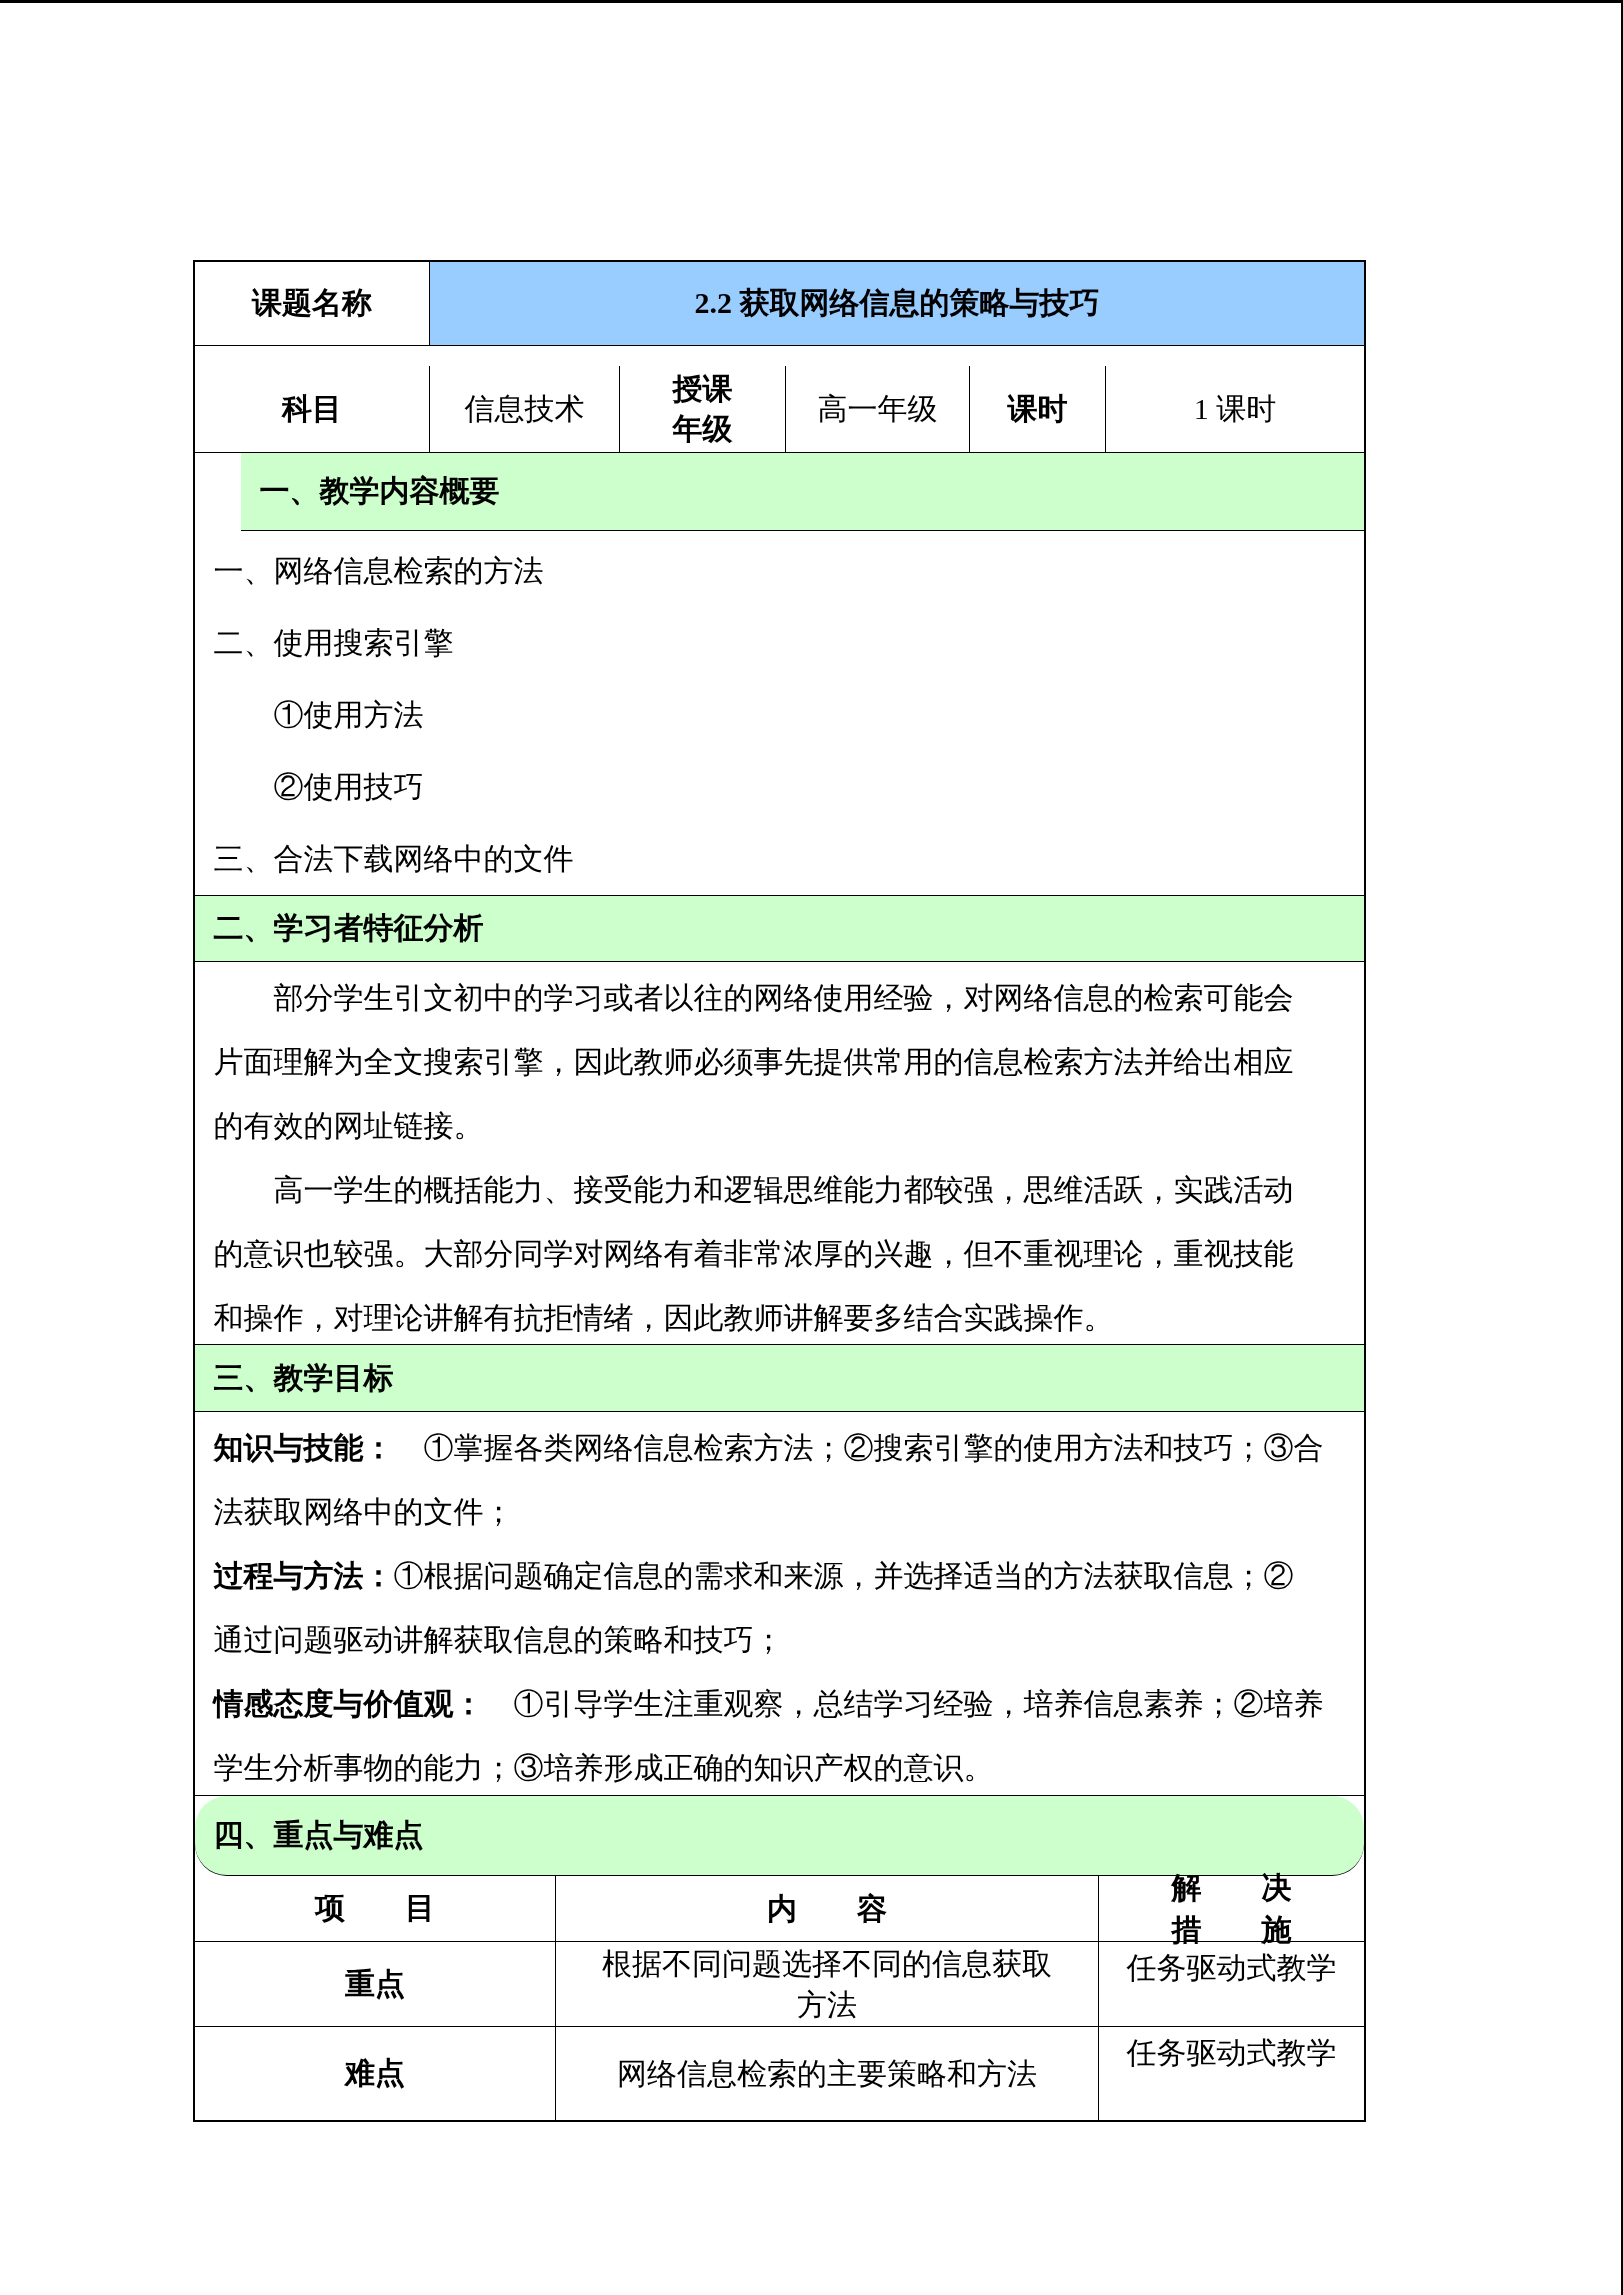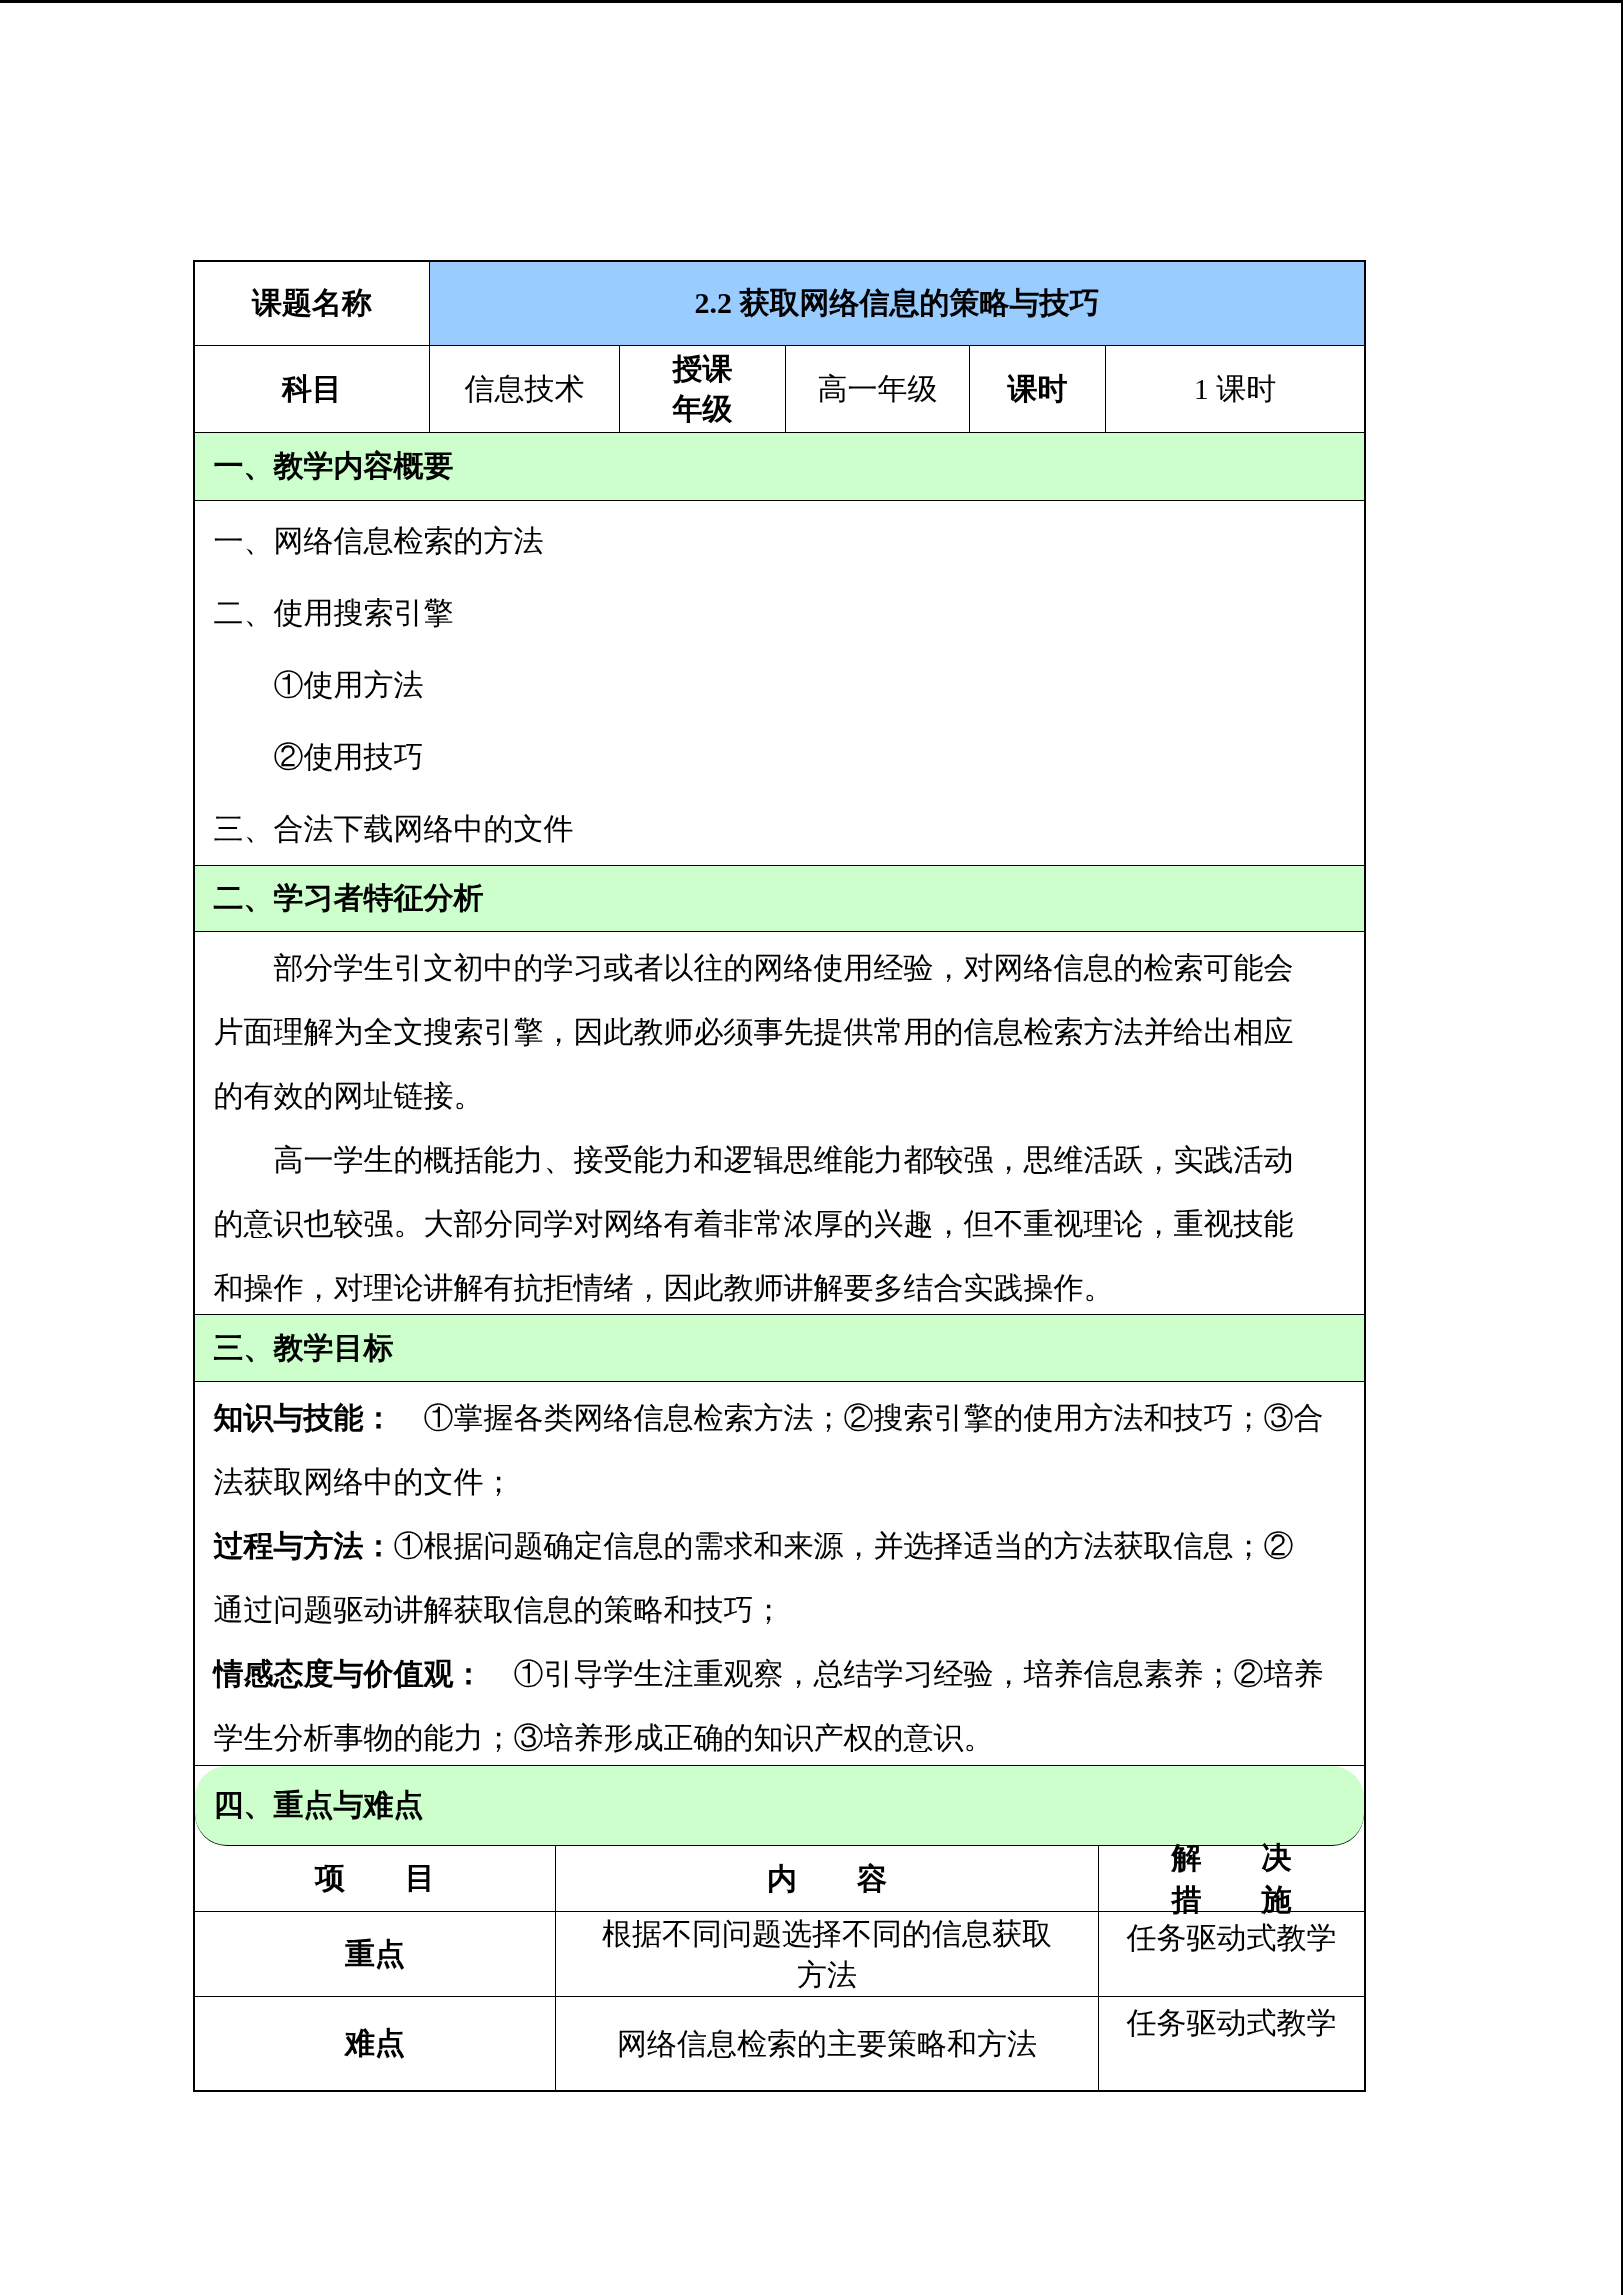--- a/index.html
+++ b/index.html
@@ -61,7 +61,7 @@
   }
 
   
-  .row-meta { height: 87px; }
+  .row-meta { height: 87px; margin-top: 20px; }
   .cell-subject-label { width: 235px; }
   .cell-subject-value { width: 190px; }
   .cell-grade-label   { width: 166px; white-space: pre-line; line-height: 40px; }

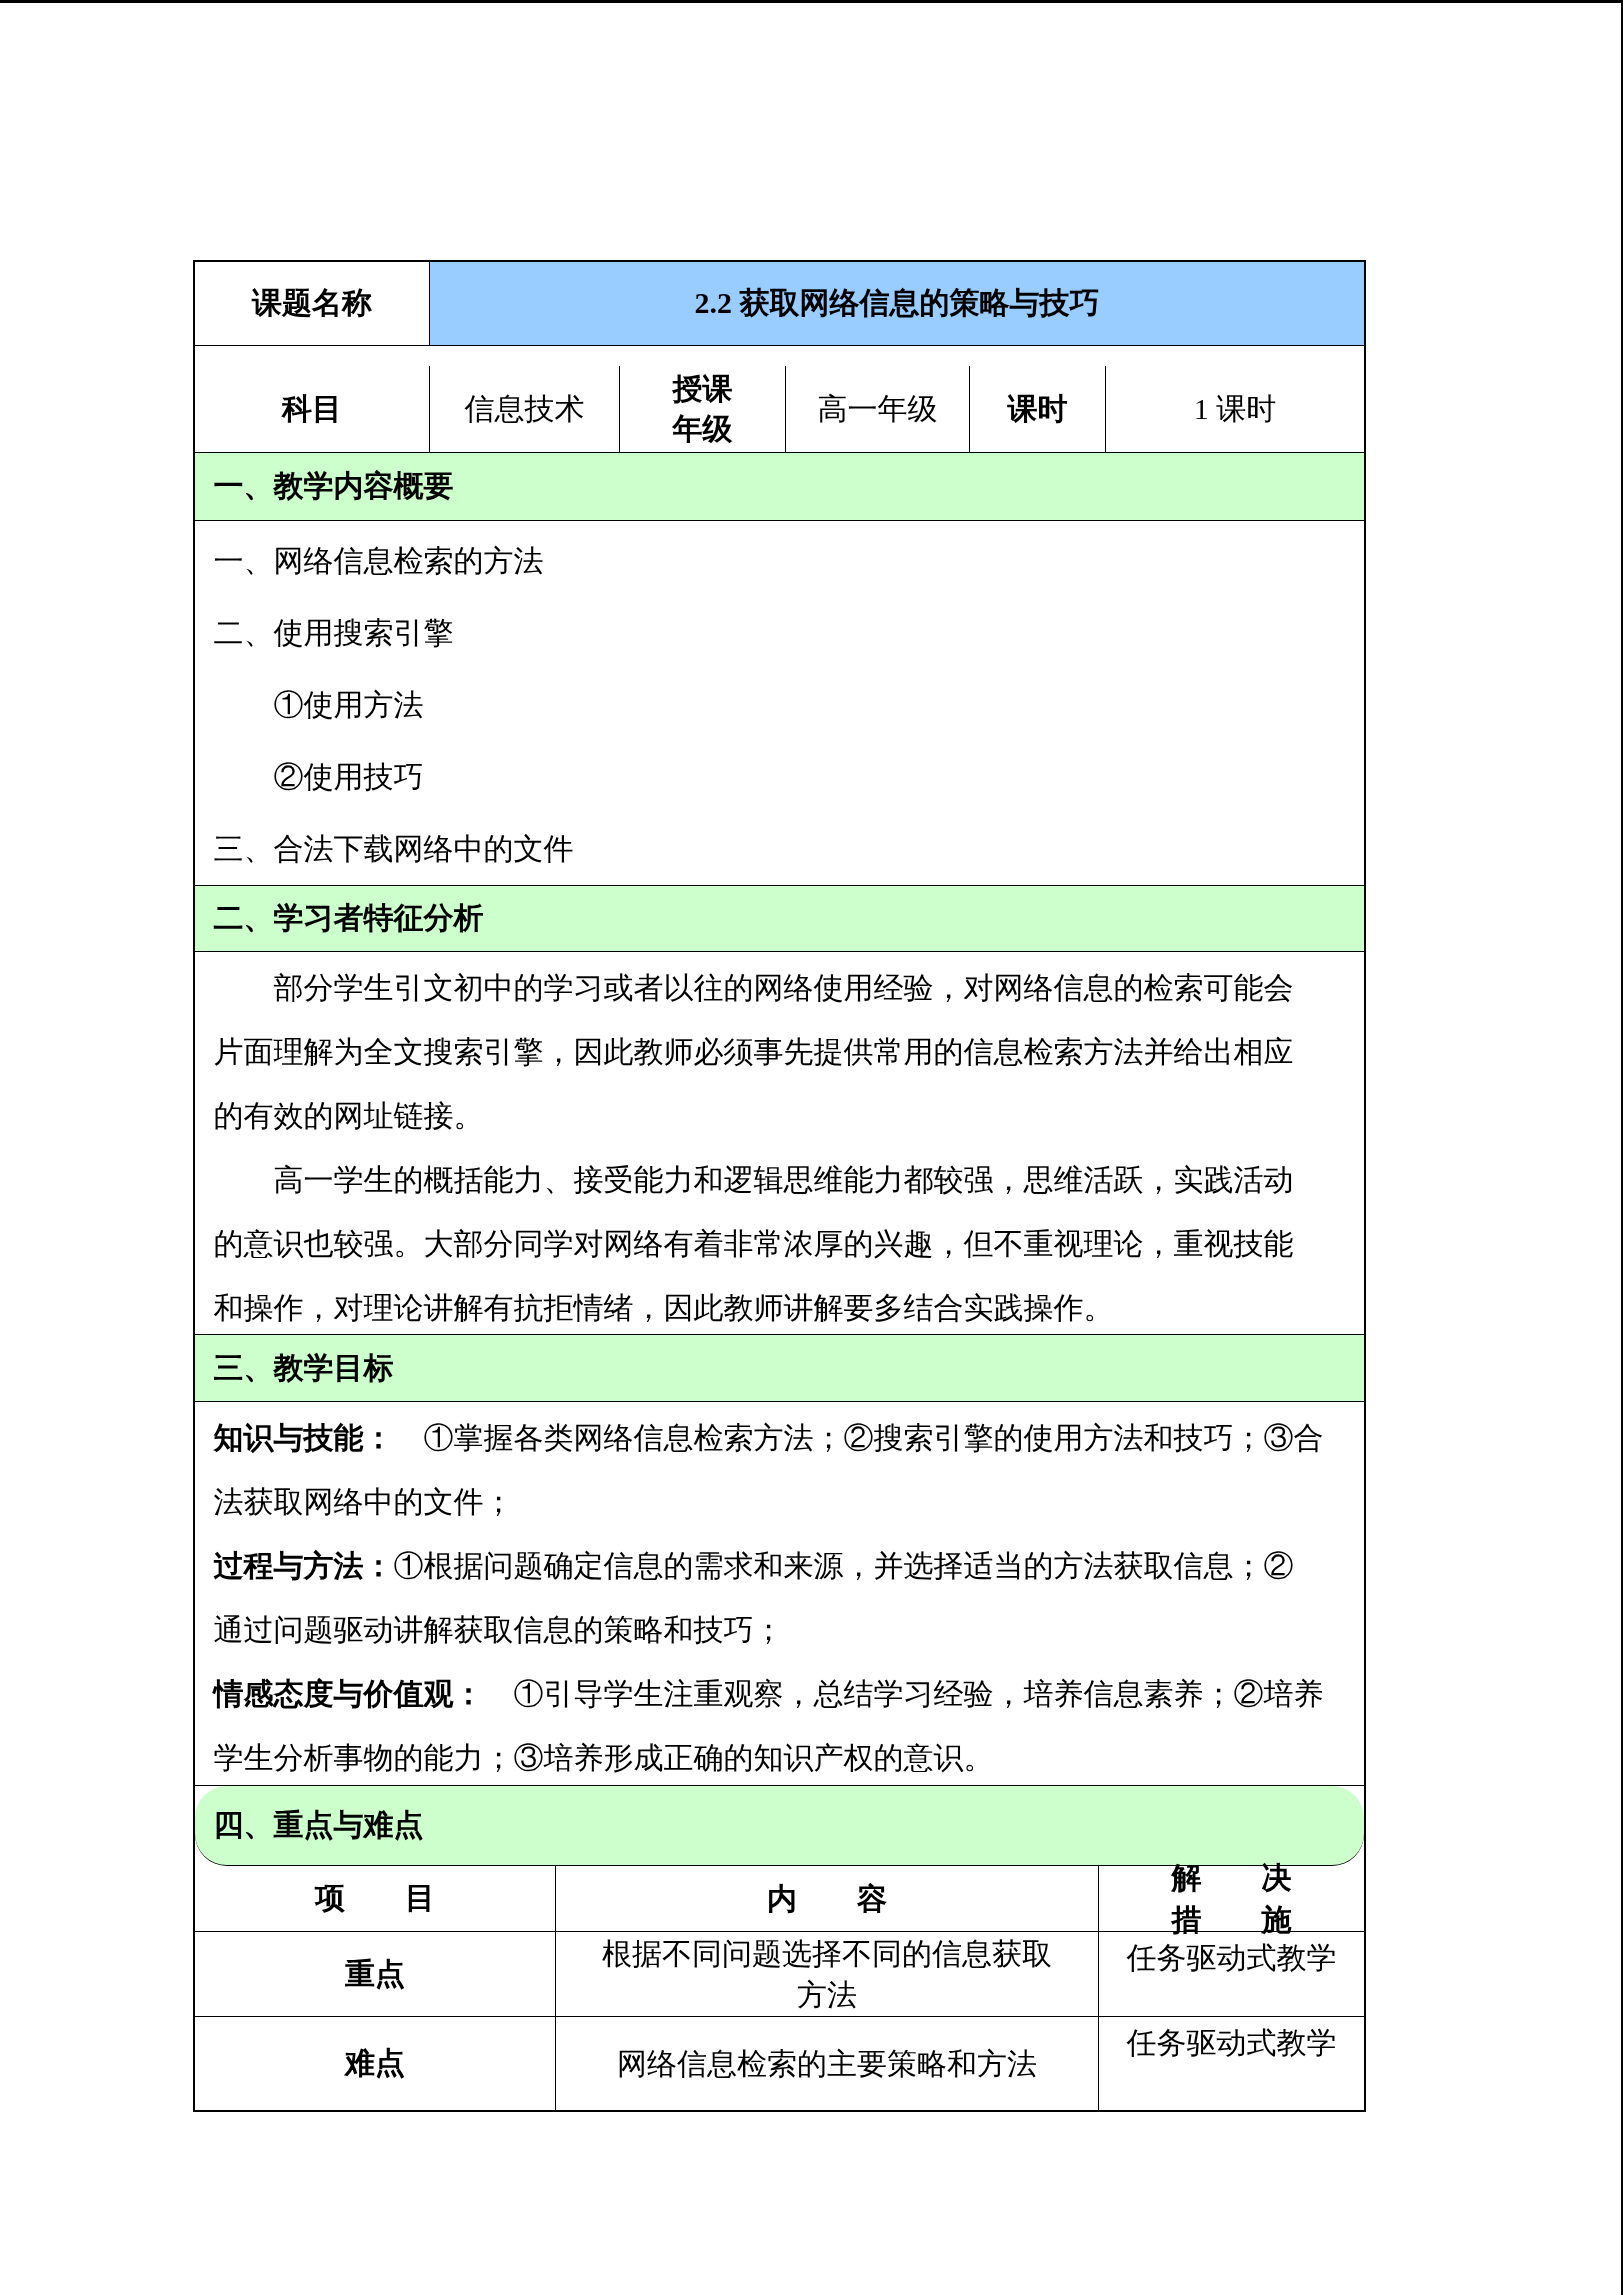--- a/index.html
+++ b/index.html
@@ -79,7 +79,7 @@
     font-weight: bold;
     box-sizing: border-box;
   }
-  .gh-1 { height: 68px; }
+  .gh-1 { height: 78px; margin-left: 46px; }
   .gh-2 { height: 66px; }
   .gh-3 { height: 67px; }
   .gh-4 { height: 80px; border-radius: 32px; }

